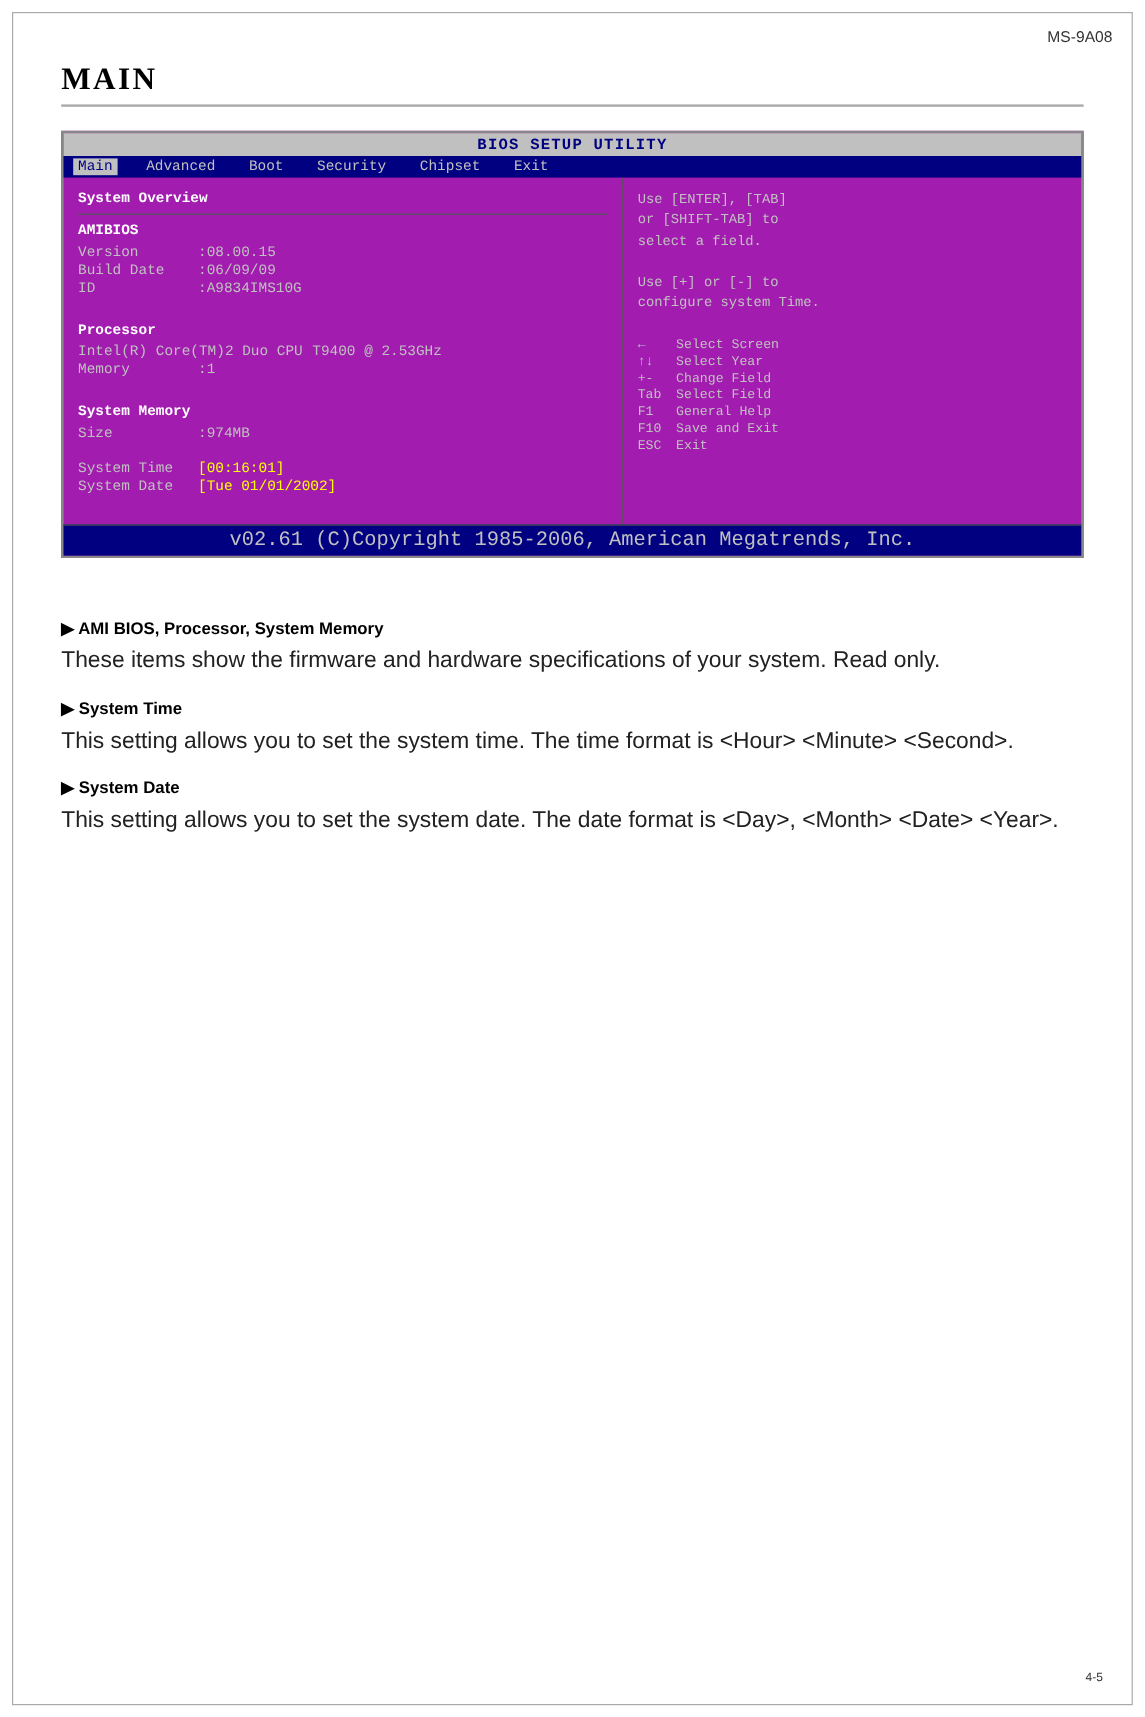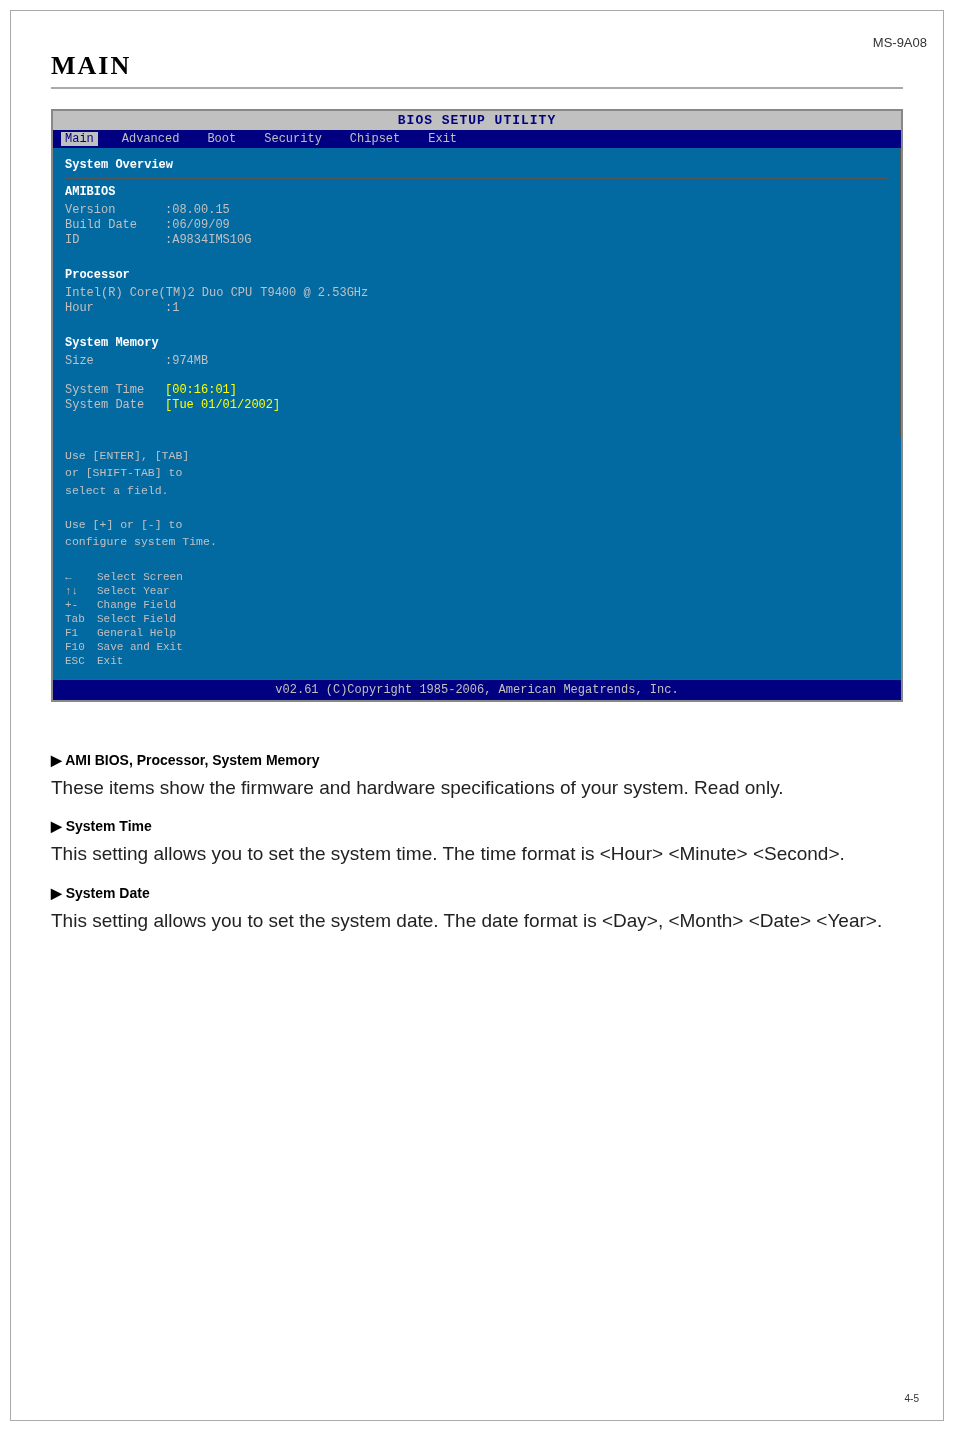--- a/index.html
+++ b/index.html
@@ -20,7 +20,7 @@
 
     .top-right-label {
       position: absolute;
-      top: 24px;
+      top: 12px;
       right: 16px;
       font-size: 13px;
       color: #333;

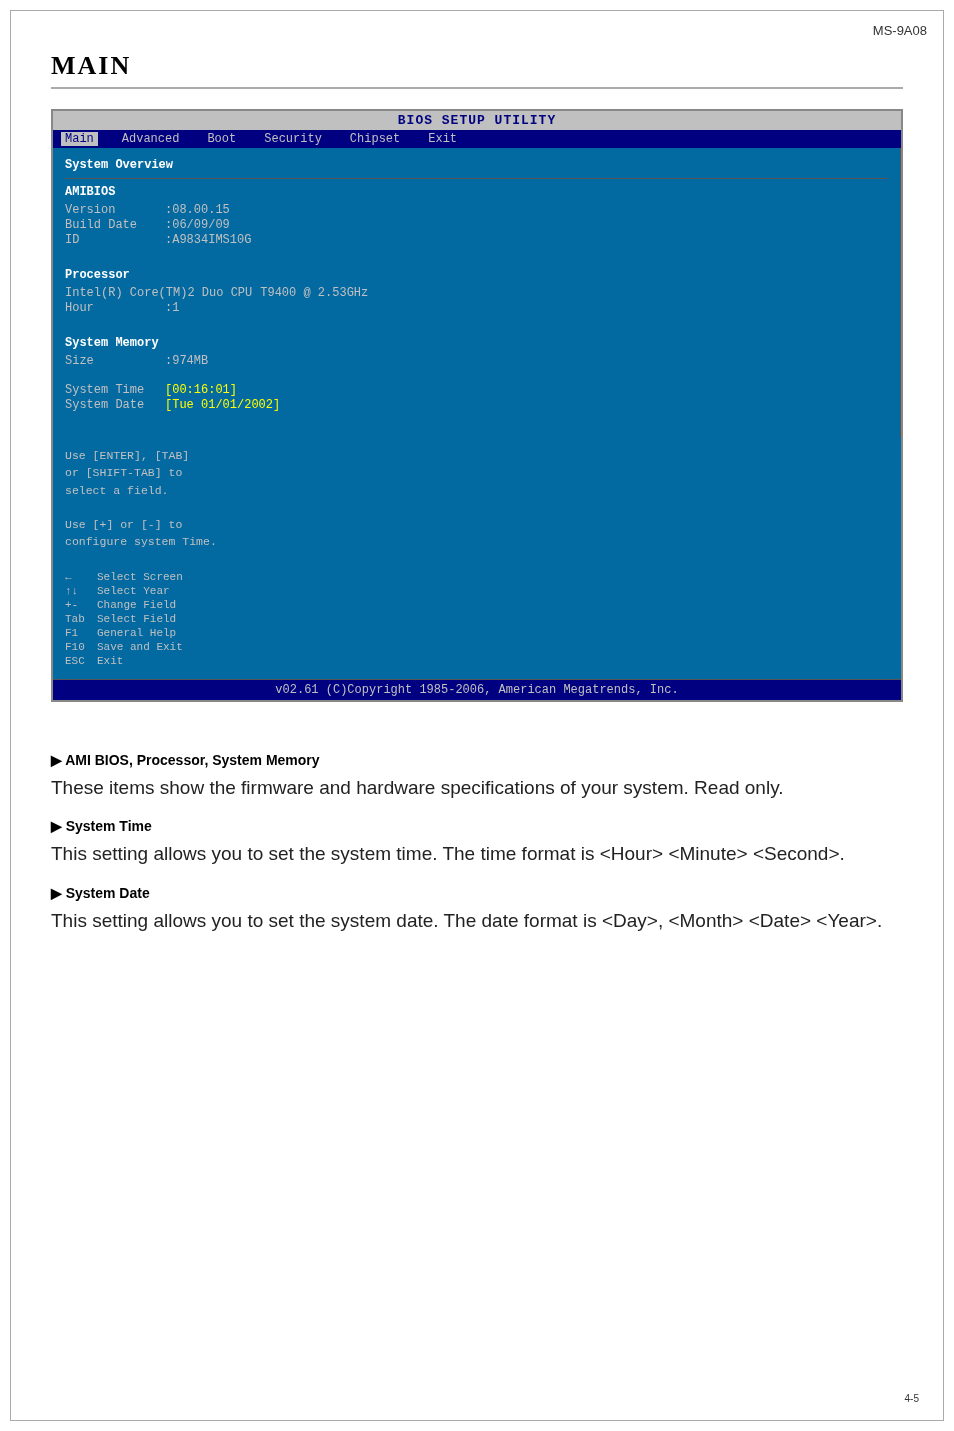--- a/index.html
+++ b/index.html
@@ -46,7 +46,7 @@
     .bios-container {
       margin: 20px 40px 30px 40px;
       border: 2px solid #888;
-      background: #0369a1;
+      background: #a21caf;
       color: #c0c0c0;
       font-family: 'Courier New', monospace;
       font-size: 12px;

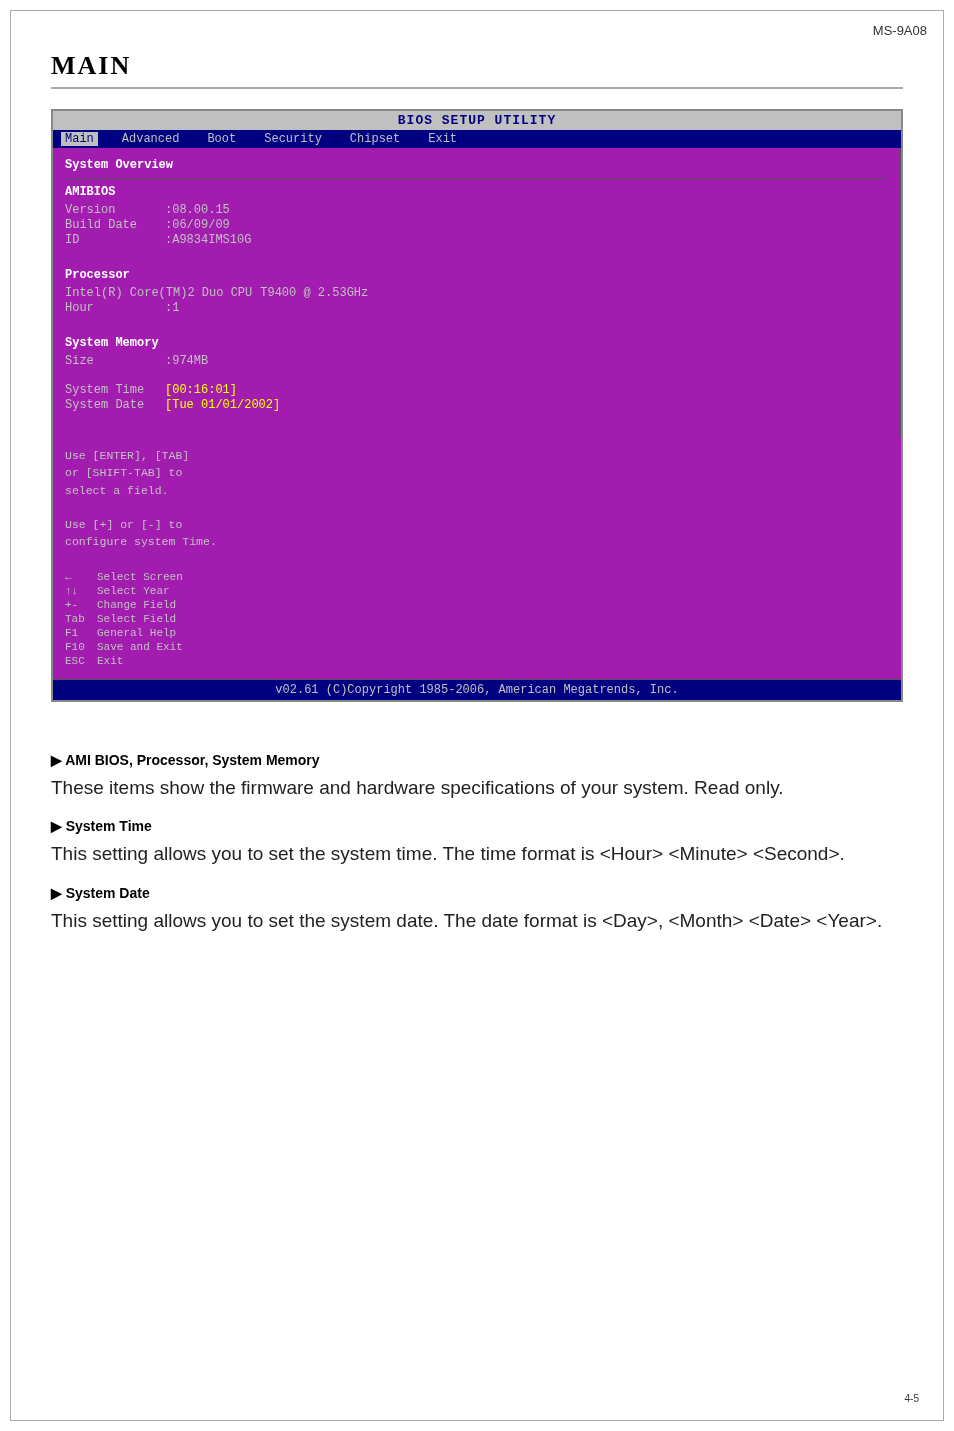--- a/index.html
+++ b/index.html
@@ -83,7 +83,6 @@
     .bios-content {
       display: flex;
       padding: 0;
-      flex-direction: column;
     }
 
     .bios-left {

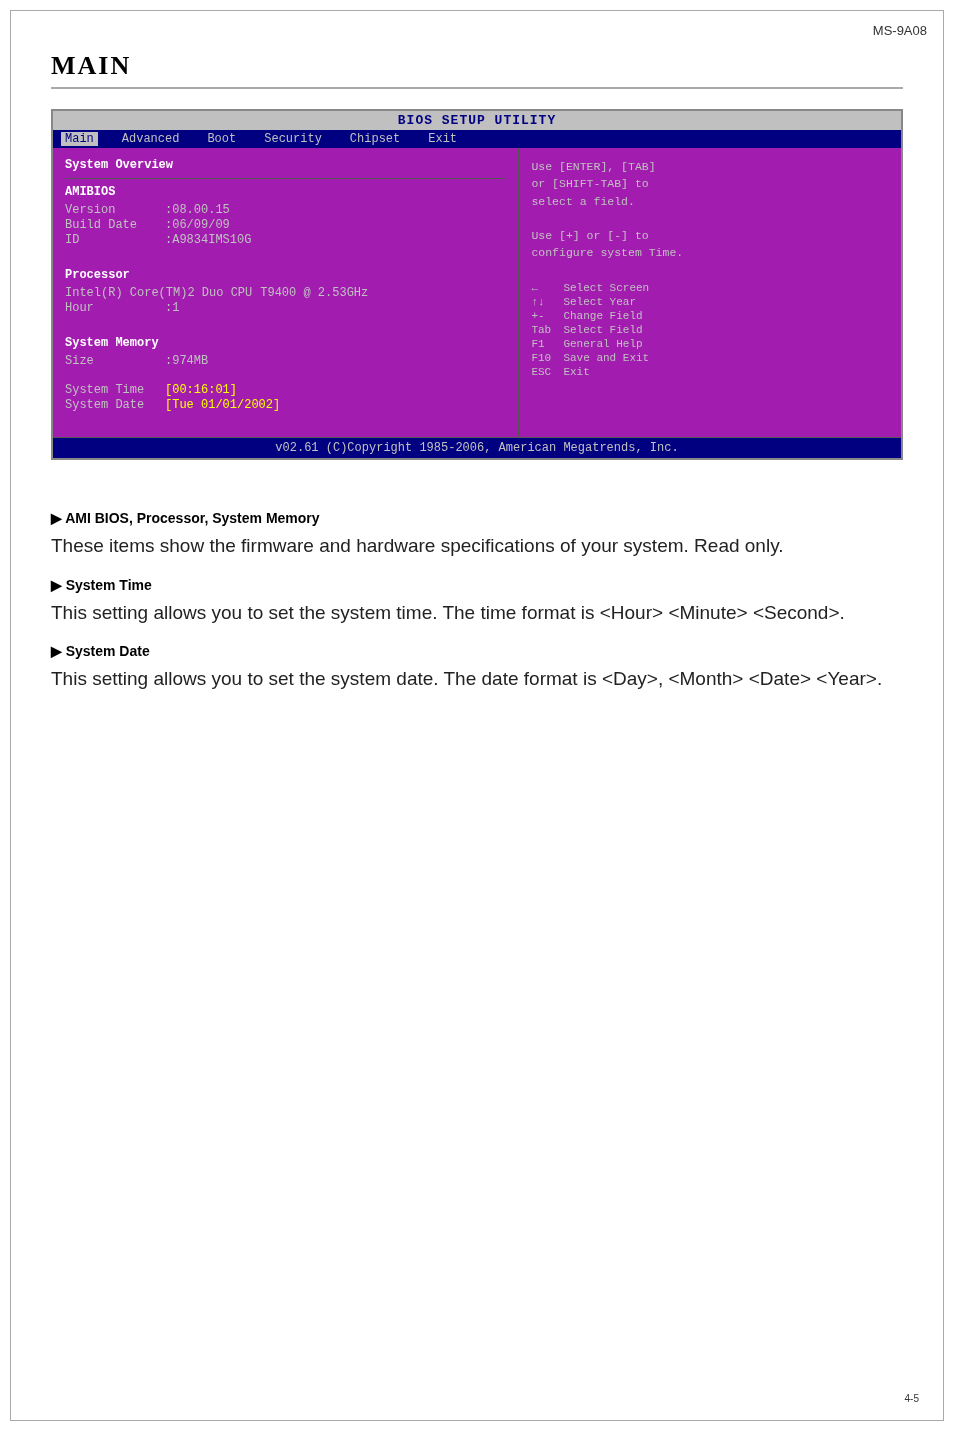--- a/index.html
+++ b/index.html
@@ -253,7 +253,7 @@
           <span style="margin-left:8px;" class="bios-value">T9400  @ 2.53GHz</span>
         </div>
         <div class="bios-row">
-          <span class="bios-label">Hour</span>
+          <span class="bios-label">Memory</span>
           <span class="bios-value">:1</span>
         </div>
 

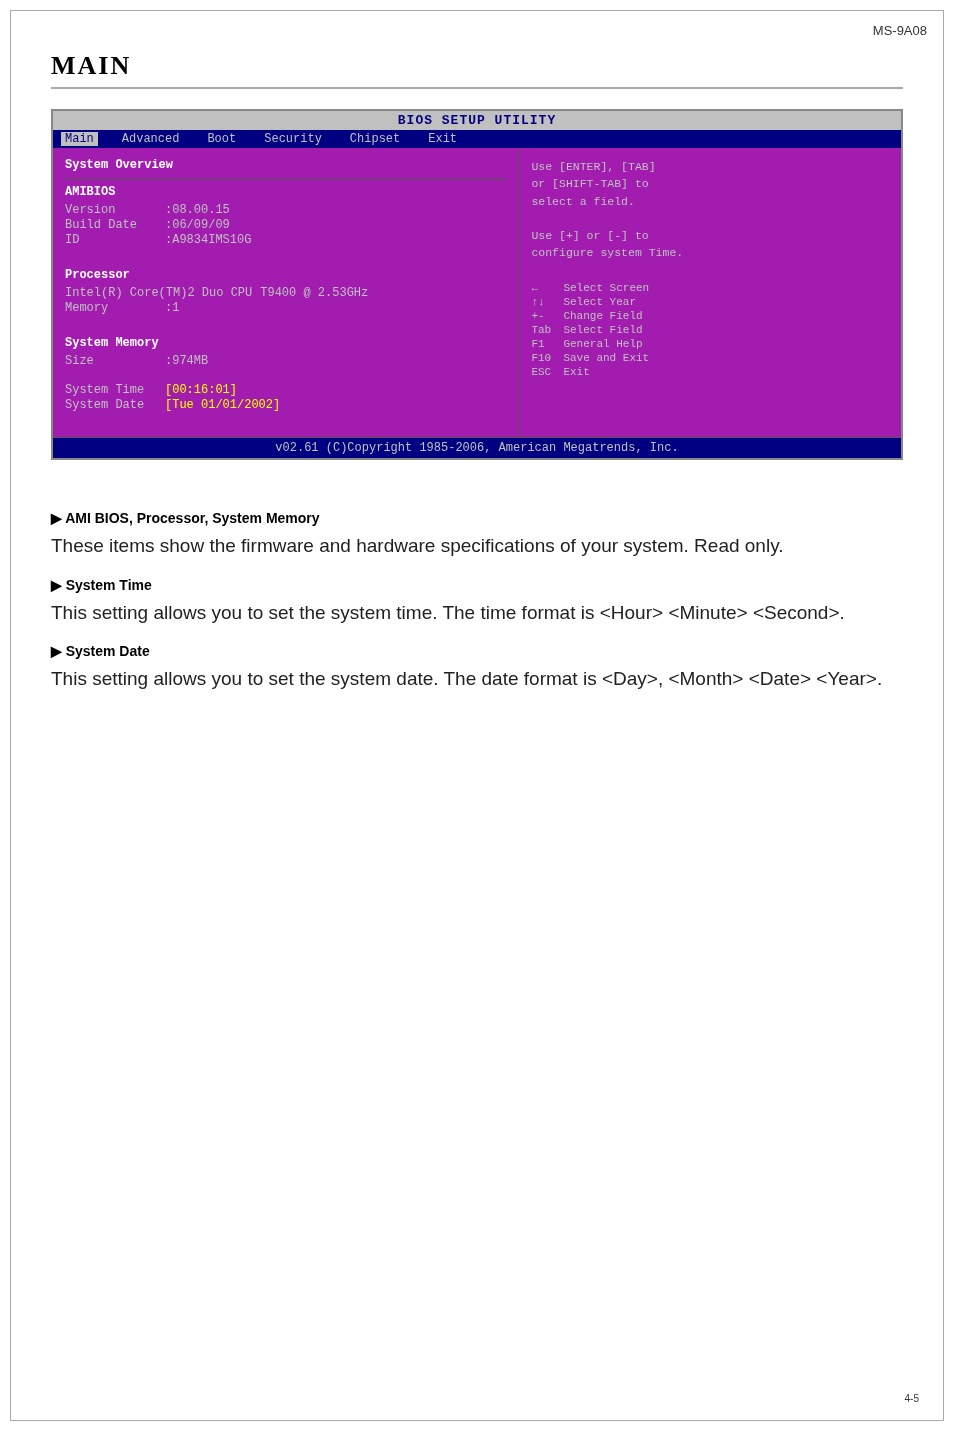--- a/index.html
+++ b/index.html
@@ -164,7 +164,7 @@
       color: #c0c0c0;
       text-align: center;
       padding: 3px;
-      font-size: 12px;
+      font-size: 17px;
       border-top: 1px solid #555;
     }
 

